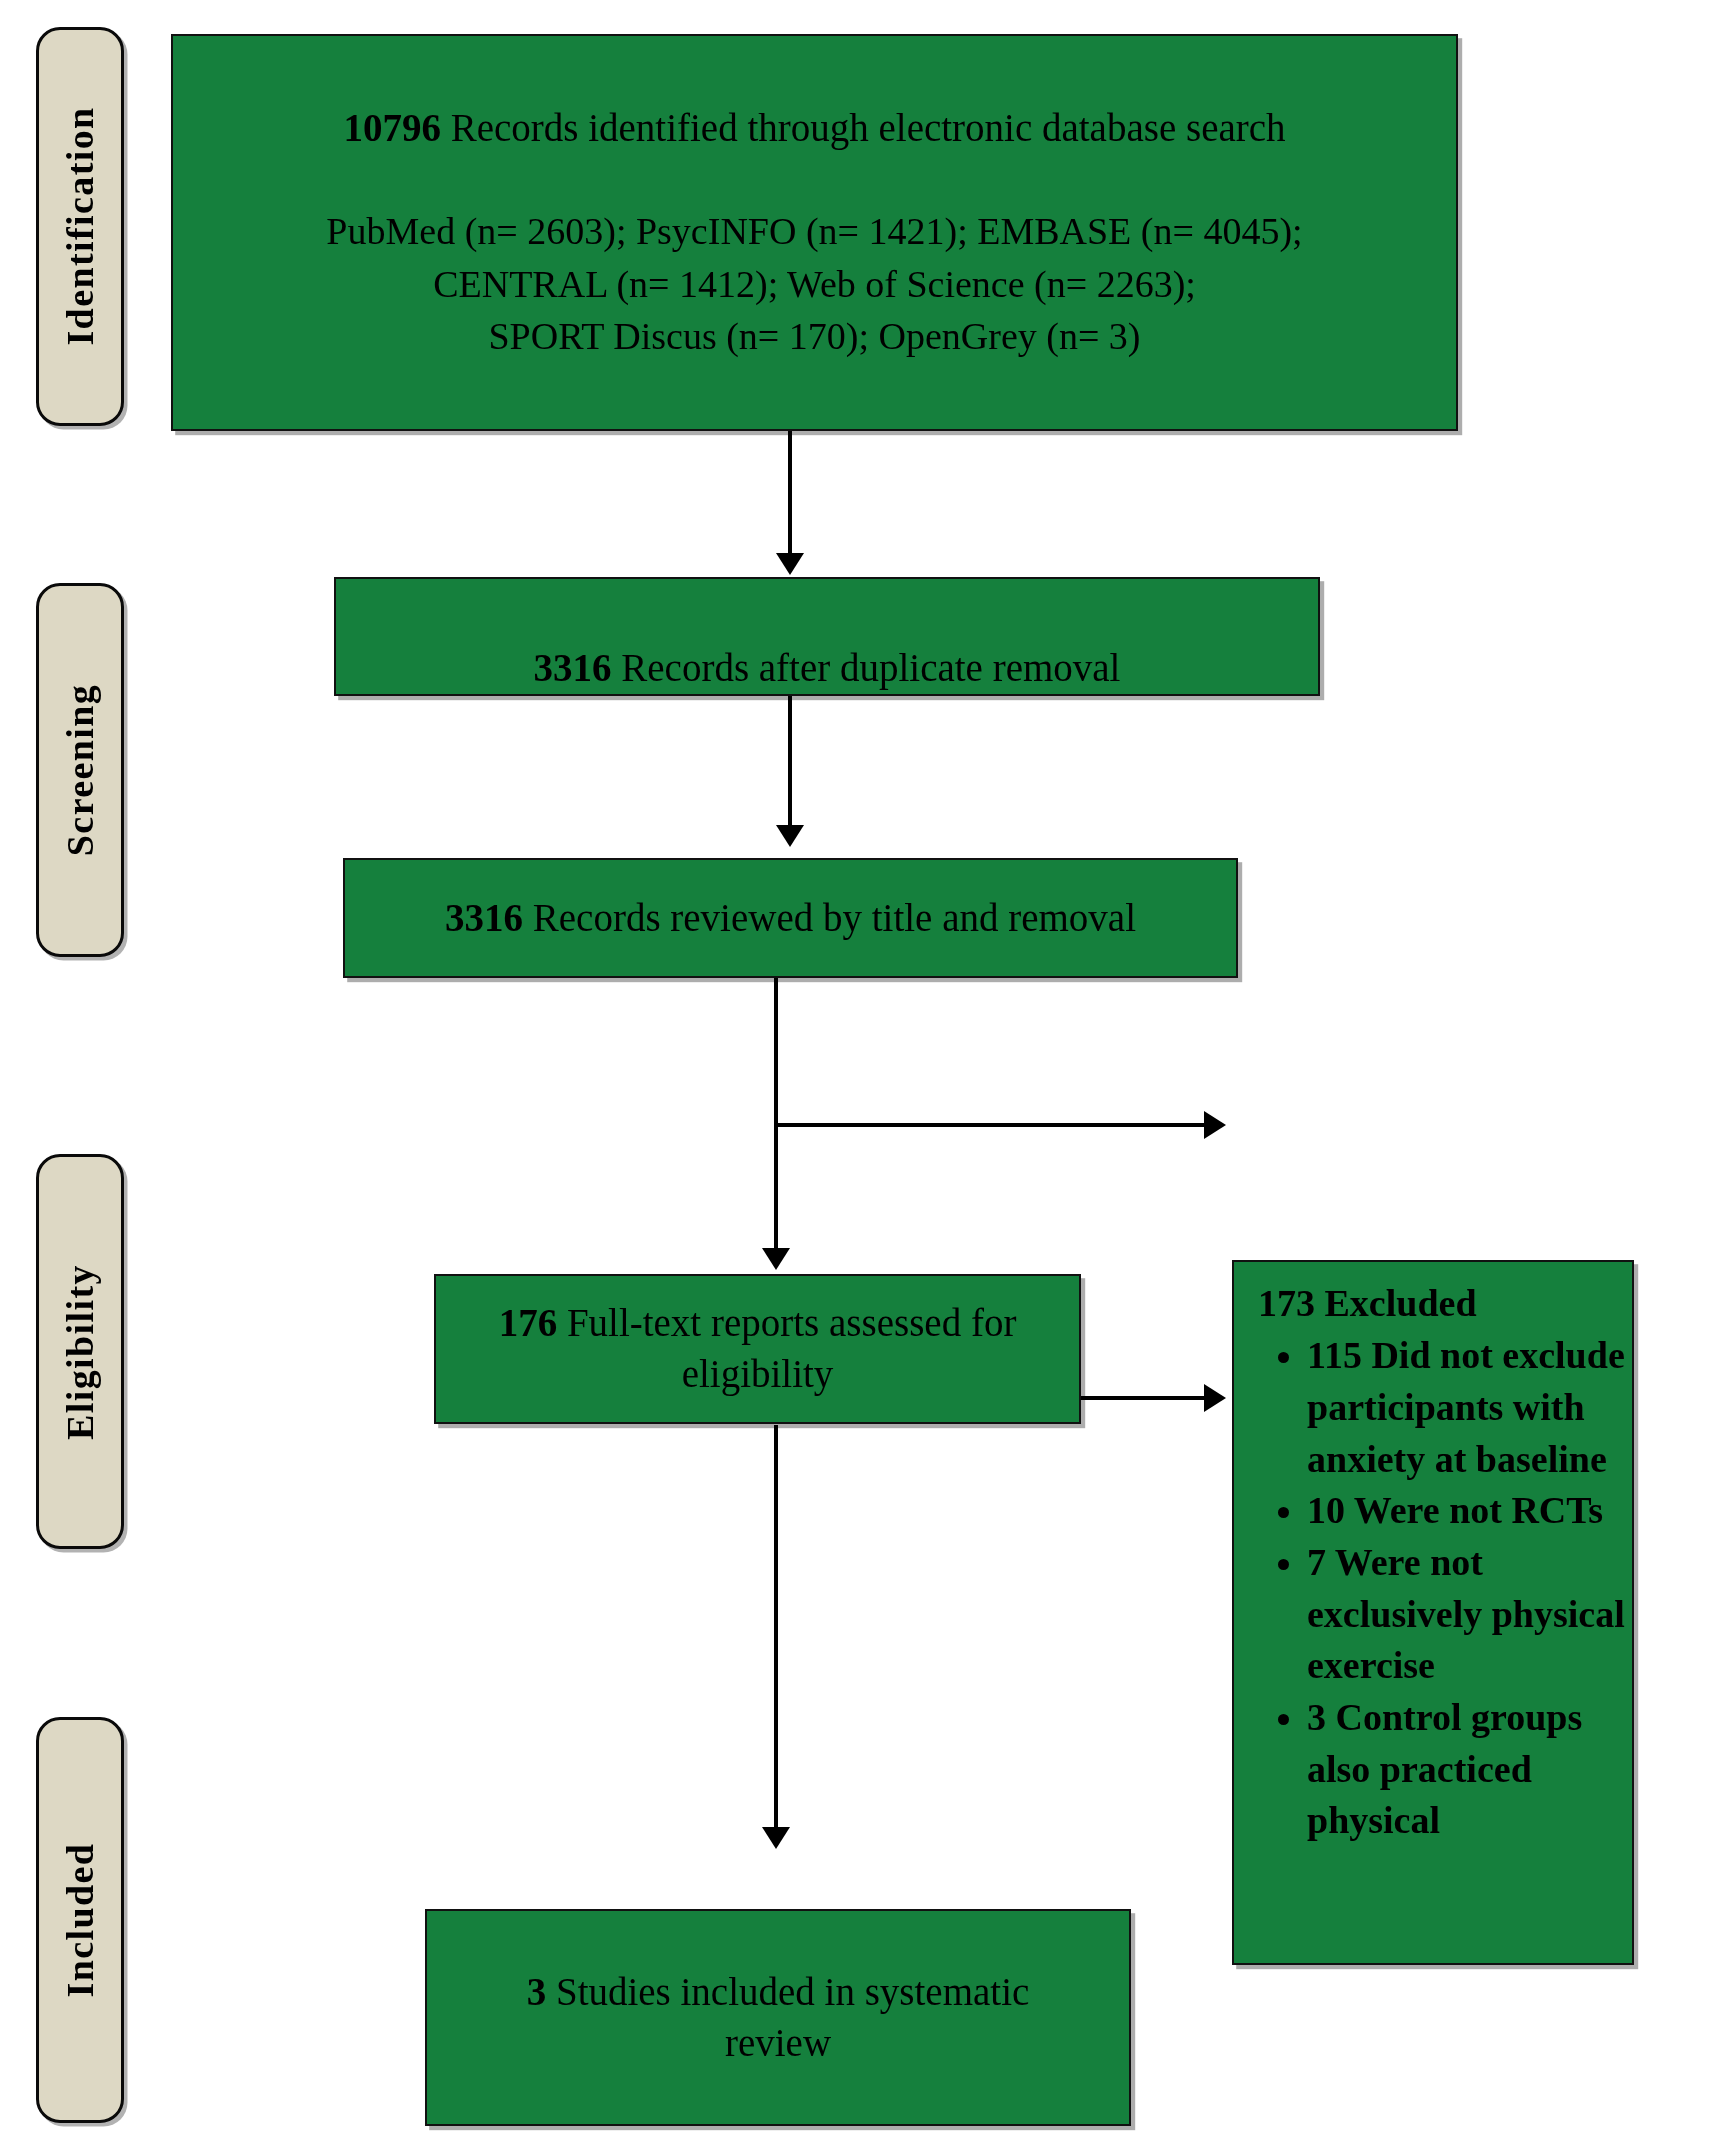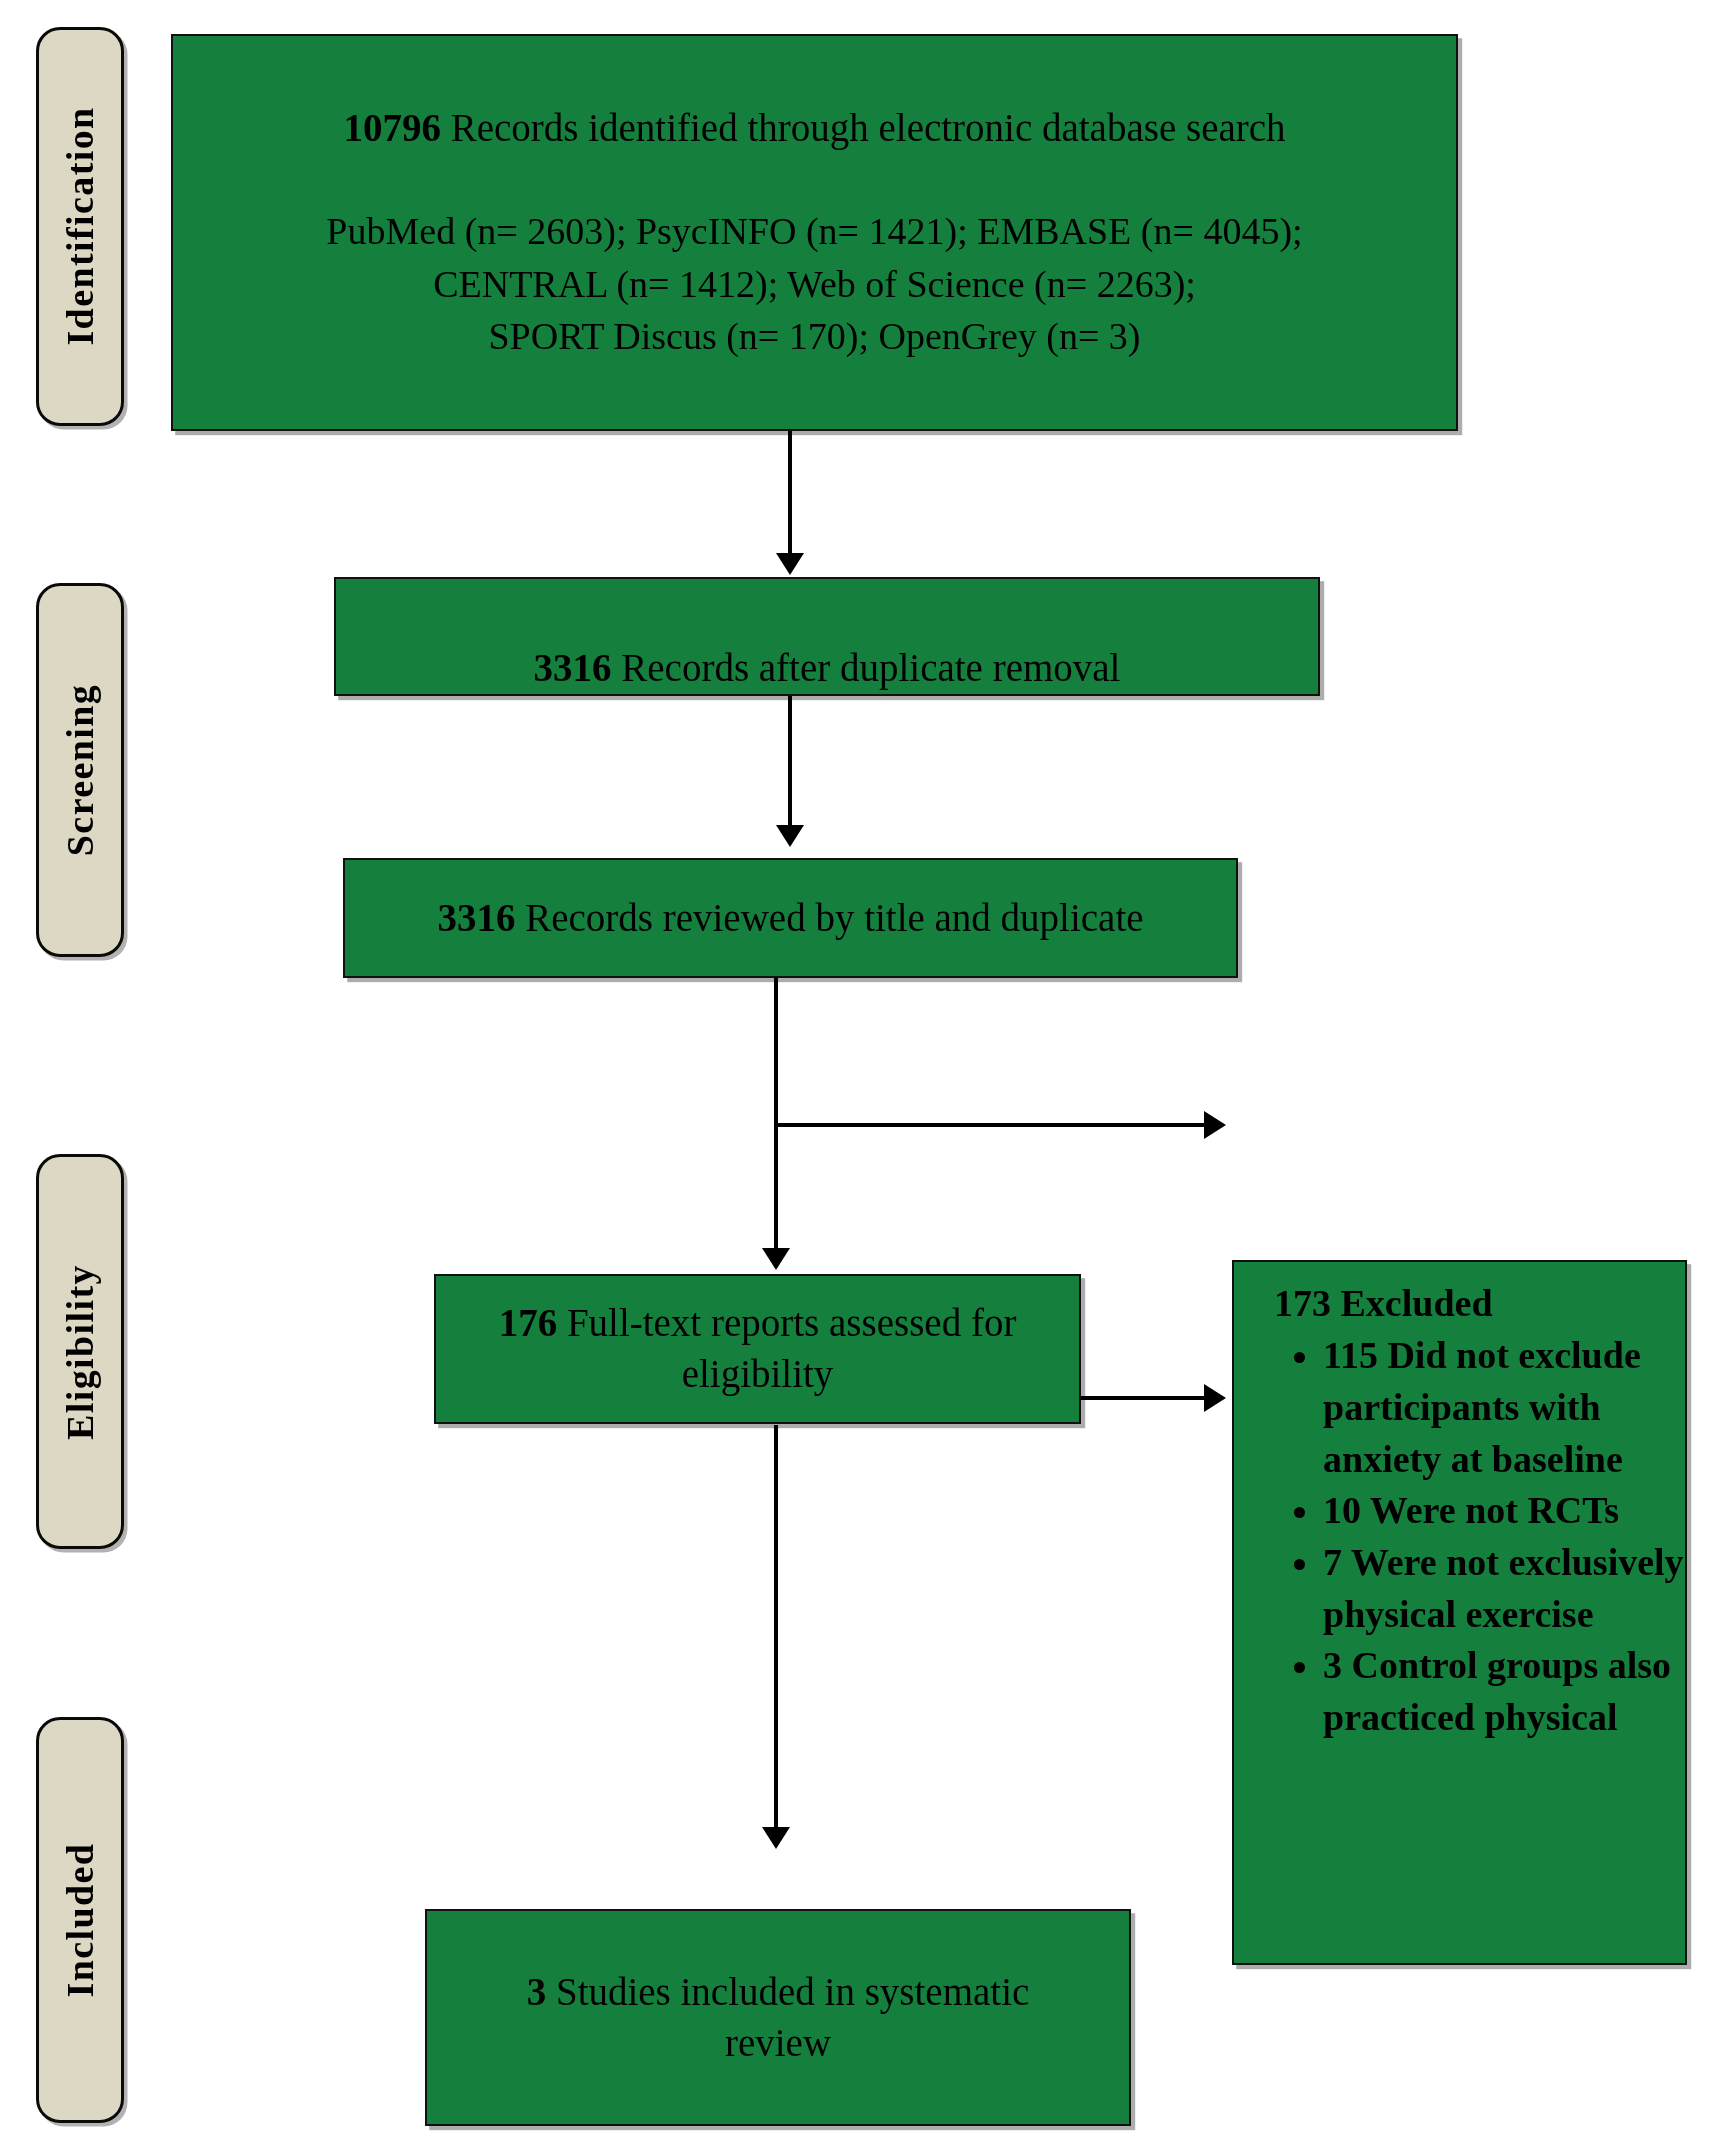--- a/index.html
+++ b/index.html
@@ -161,7 +161,7 @@
 
   <div class="flowbox" style="left:343px;top:858px;width:895px;height:120px;">
     <div class="line">
-      <b>3316</b><span> Records reviewed by title and duplicate</span>
+      <b>3316</b><span> Records reviewed by title and removal</span>
     </div>
   </div>
 

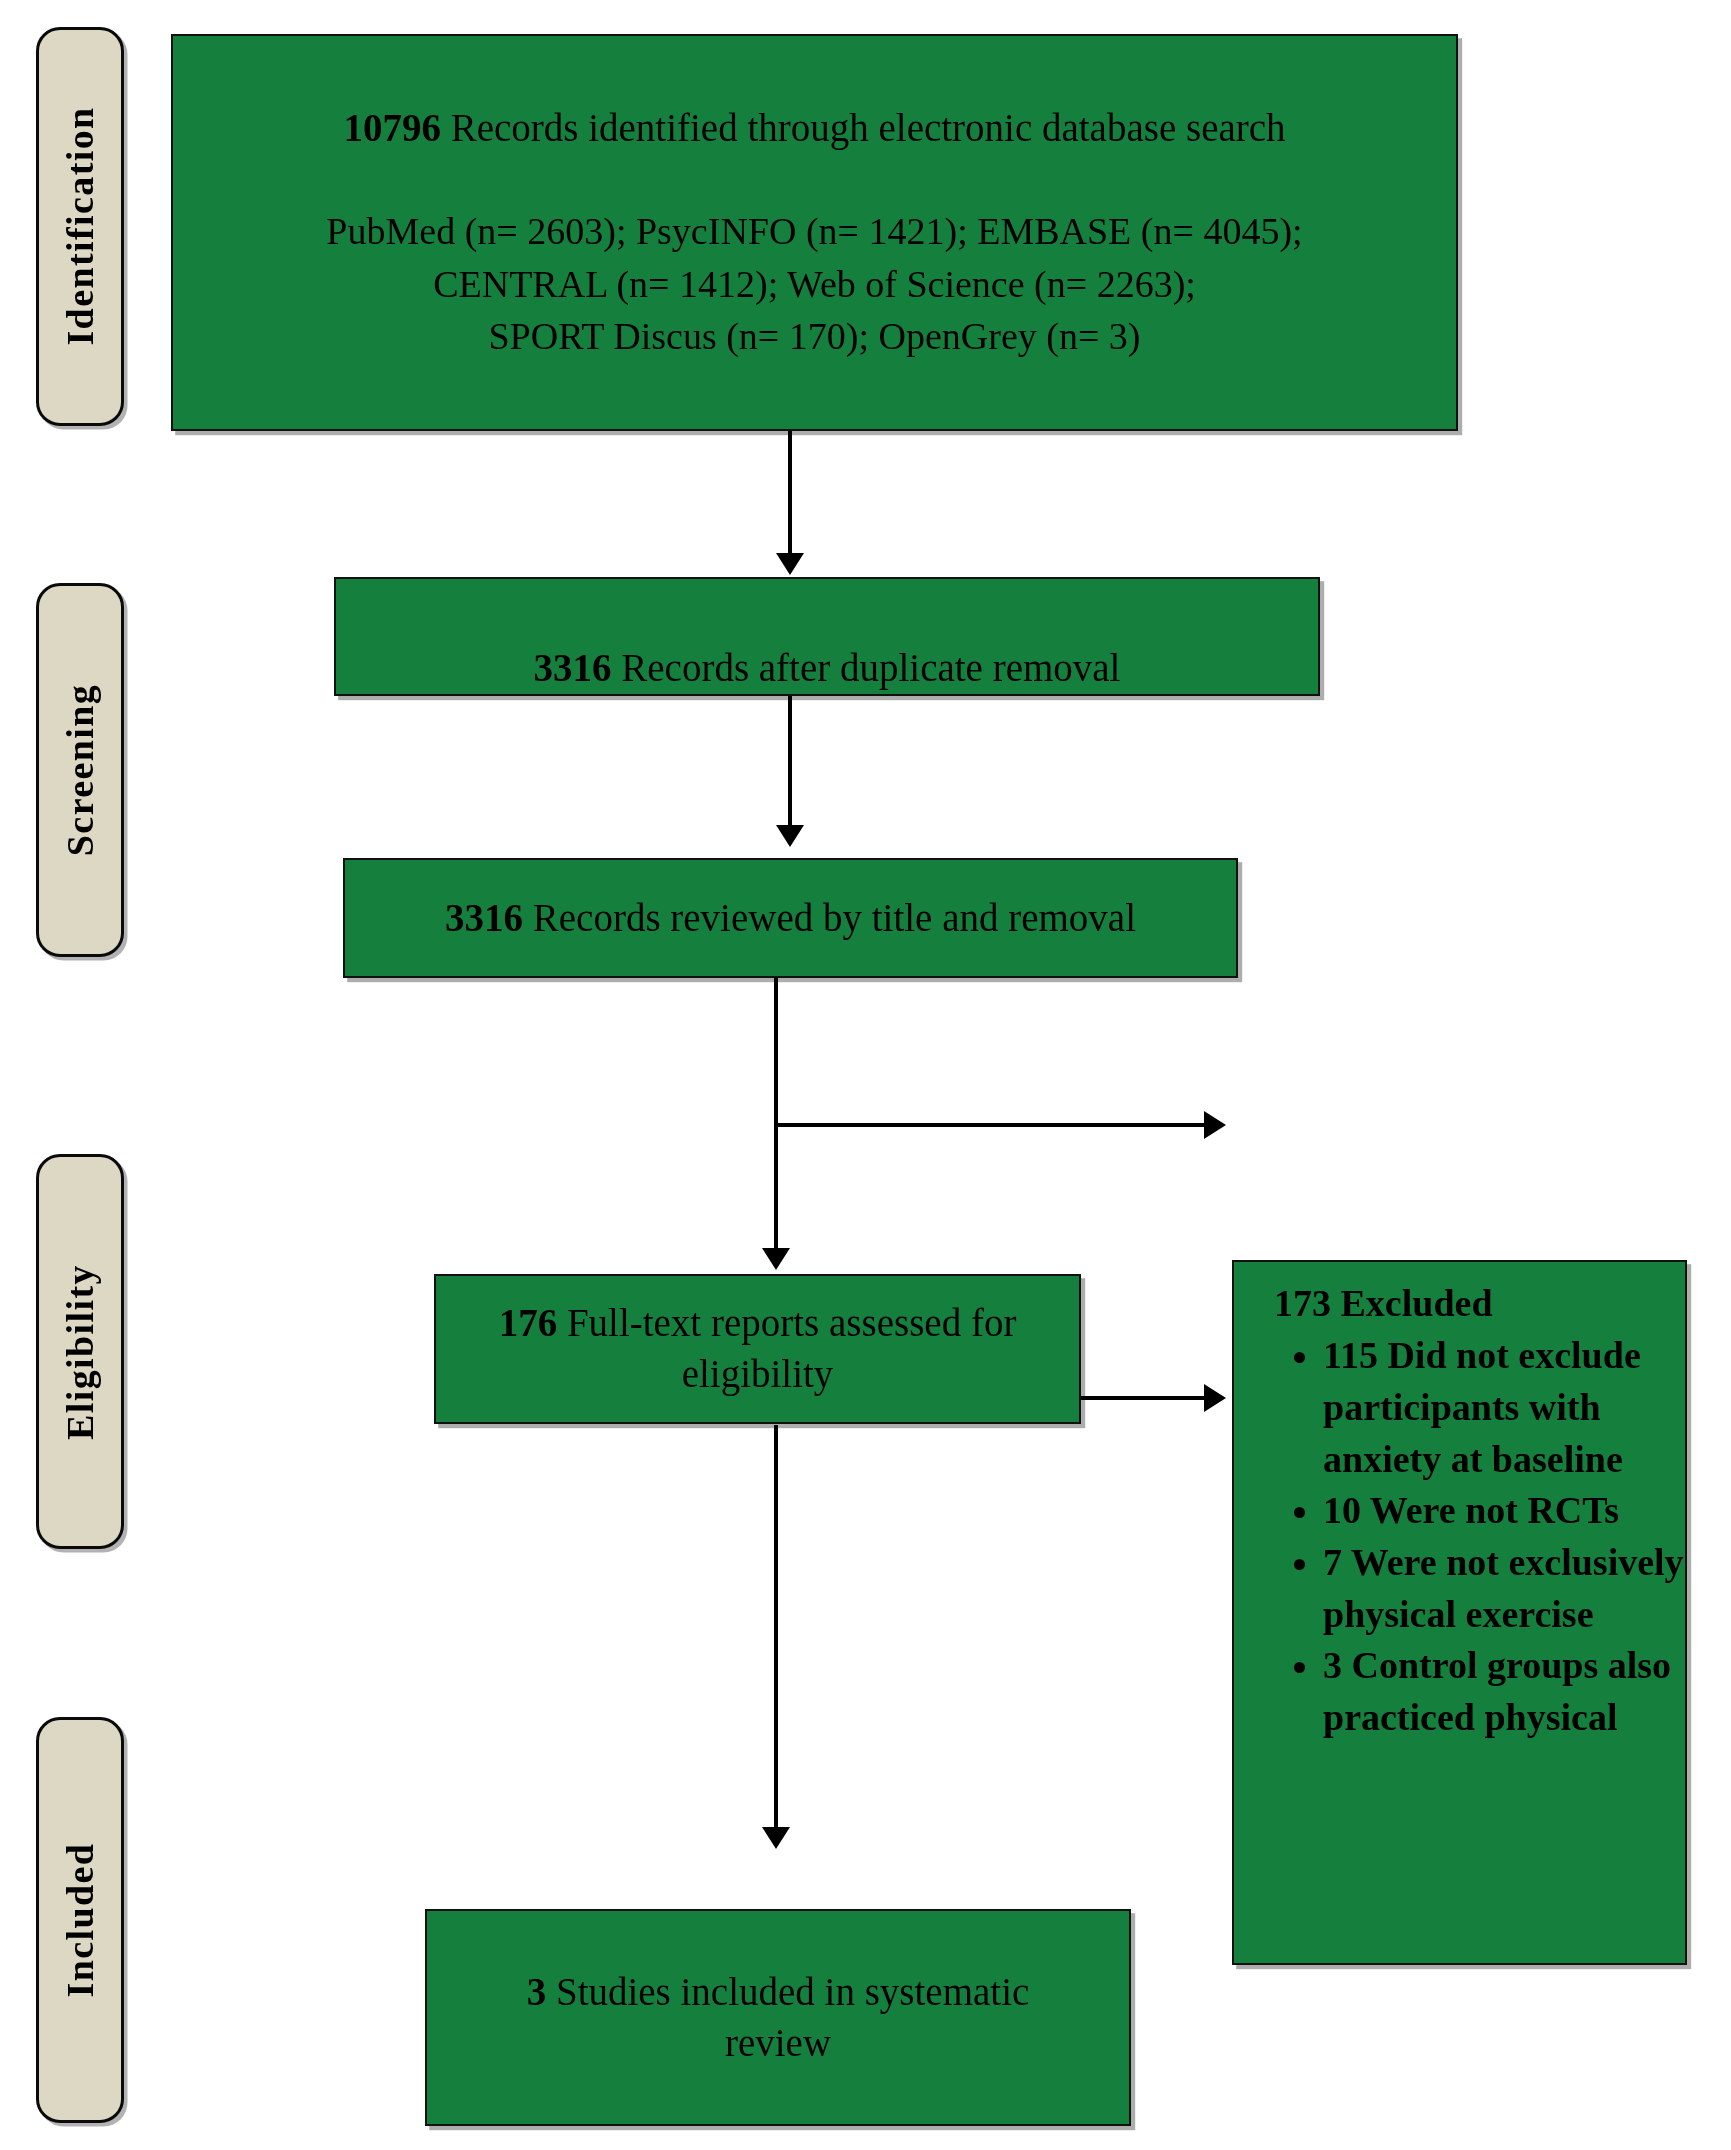--- a/index.html
+++ b/index.html
@@ -184,7 +184,7 @@
   <div class="vline" style="left:774px;top:1425px;height:413px;"></div>
   <div class="arrow-down" style="left:762px;top:1827px;"></div>
 
-  <div class="flowbox topalign" style="left:1232px;top:1260px;width:455px;height:705px;overflow:hidden;padding-left:16px;">
+  <div class="flowbox topalign" style="left:1232px;top:1260px;width:402px;height:705px;overflow:hidden;">
     <div class="excl-head">
       <span>173</span><span> Excluded</span>
     </div>

